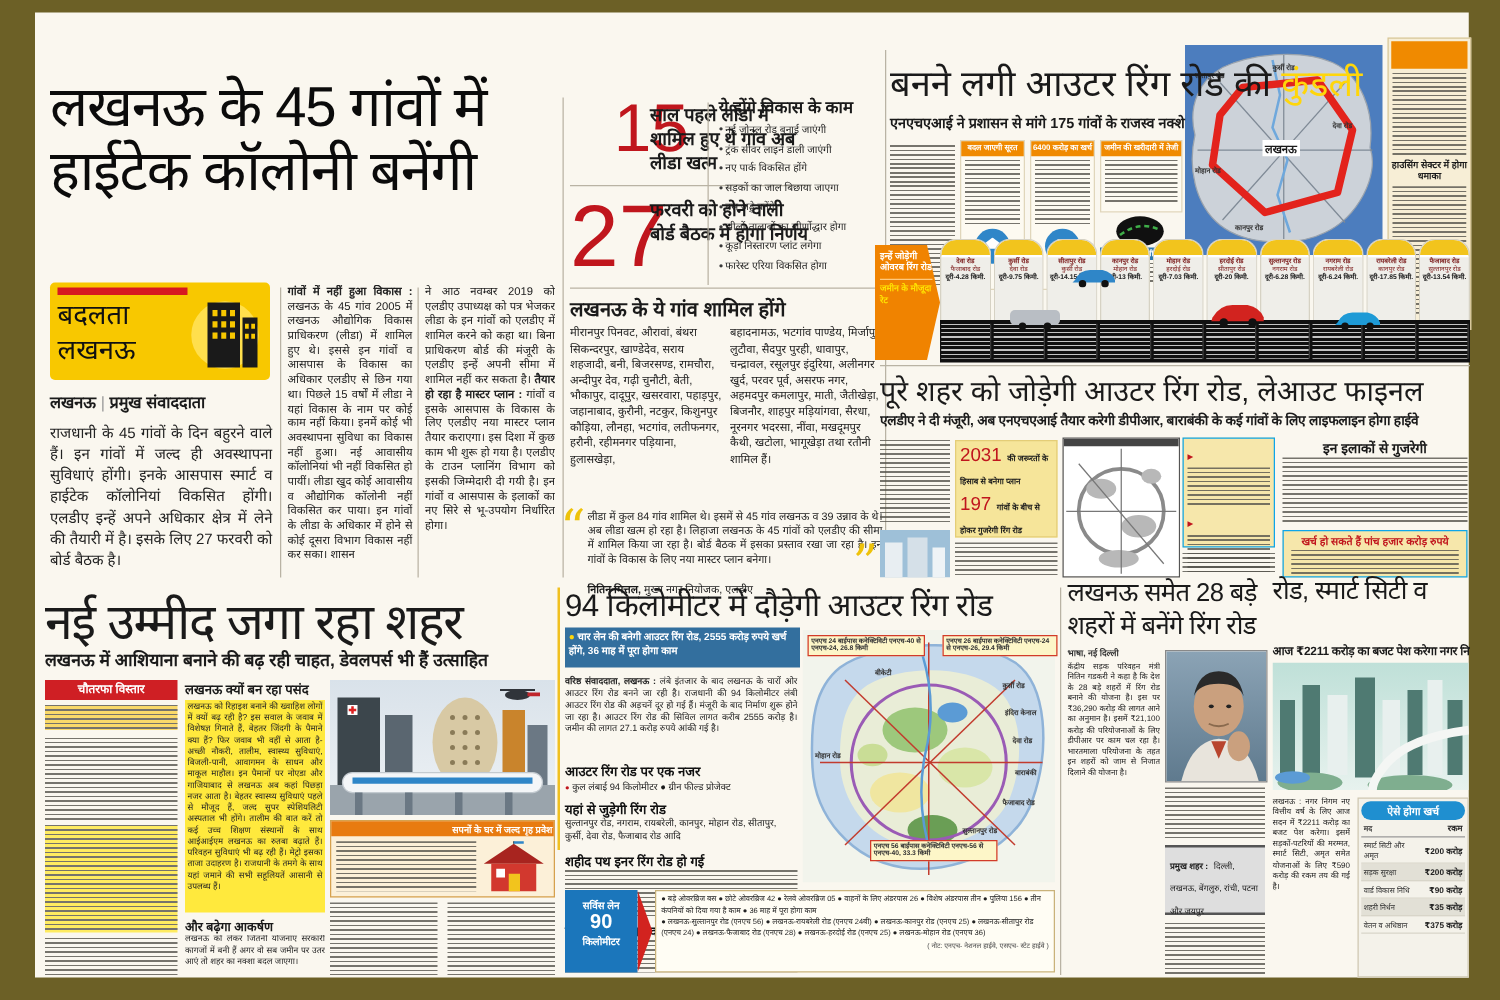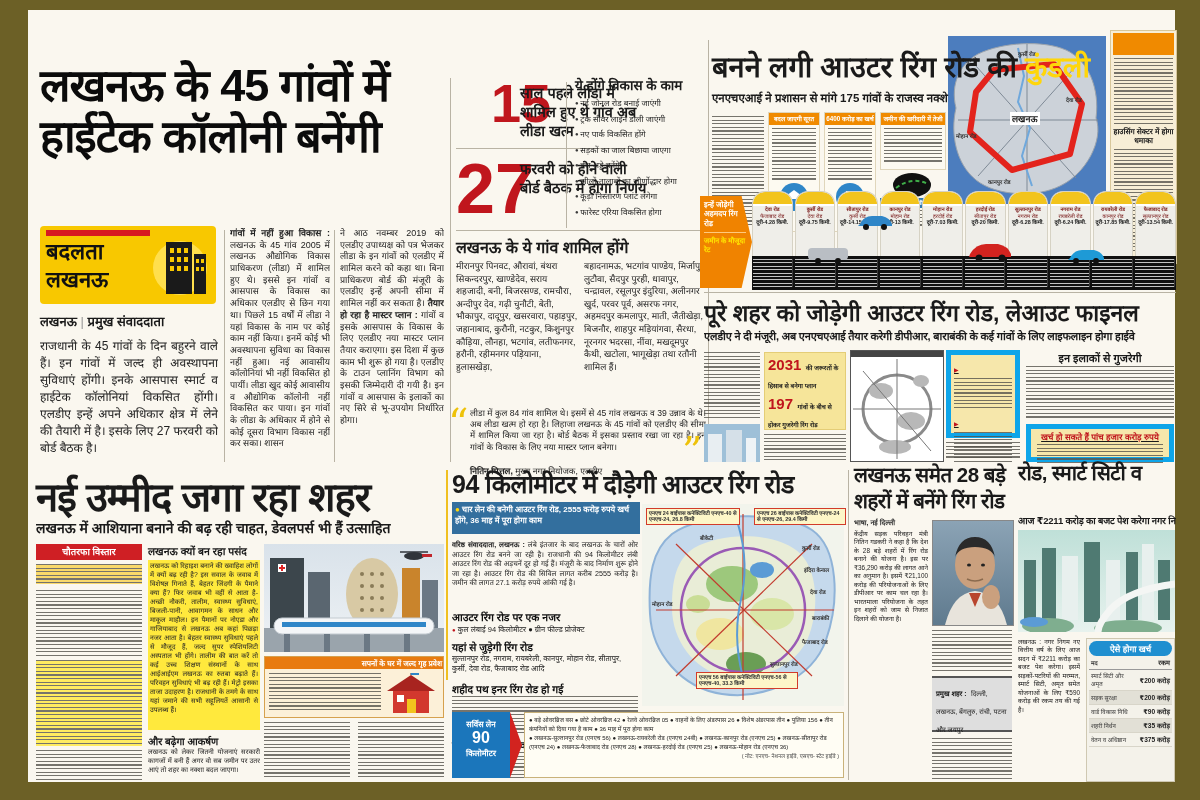--- a/index.html
+++ b/index.html
@@ -8,7 +8,7 @@
   .ab{position:absolute;}
   .paper{left:28px;top:10px;width:1147px;height:772px;background:#faf7ef;}
   .b{font-weight:bold;}
-  .w8{font-weight:700;}
+  .w8{font-weight:400;}
   .j{text-align:justify;}
   .red{color:#c0161d;}
   .n{background:repeating-linear-gradient(#55534c 0 1.2px,transparent 1.2px 3.6px);opacity:.8;}

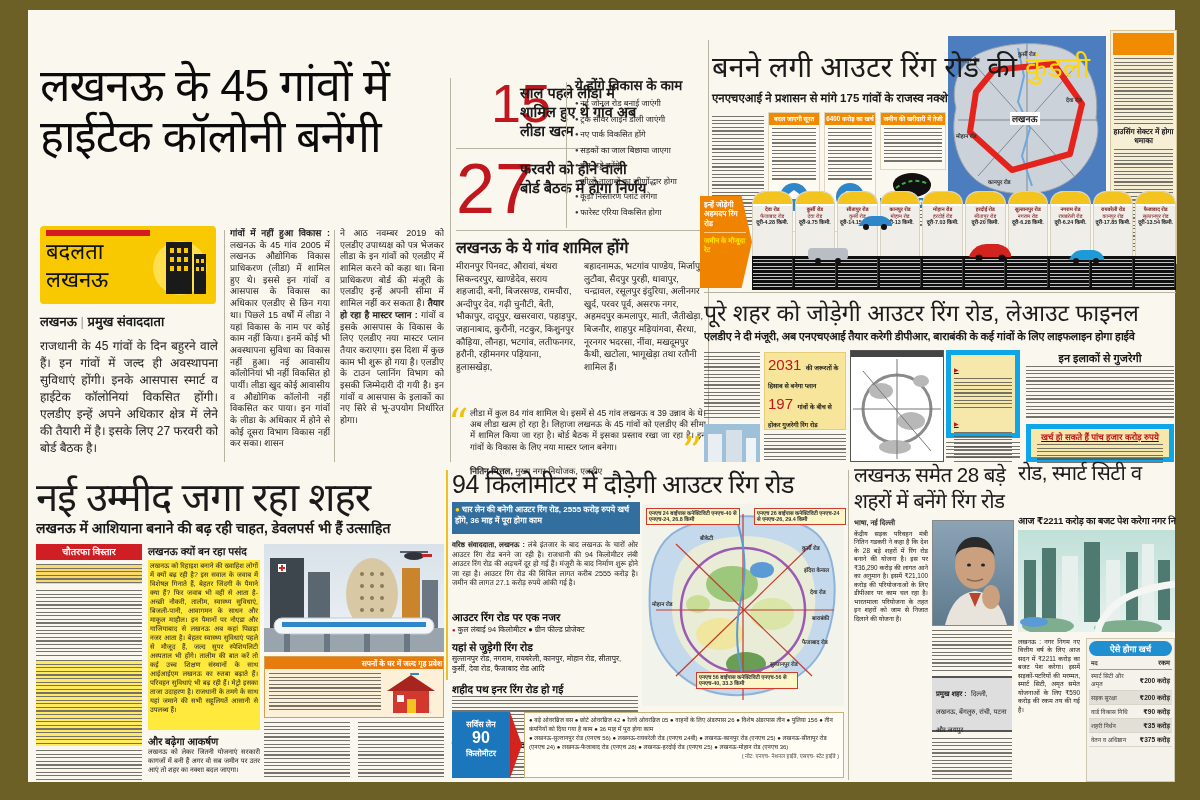--- a/index.html
+++ b/index.html
@@ -203,7 +203,7 @@
   </div>
 
   <div class="ab" style="left:700px;top:196px;width:52px;height:92px;background:#f08300;clip-path:polygon(0 0,80% 0,100% 50%,80% 100%,0 100%);padding:4px 6px 0 4px;box-sizing:border-box;">
-    <div style="color:#fff;font-size:7.5px;font-weight:bold;line-height:1.25;">इन्हें जोड़ेगी अहमदप रिंग रोड</div>
+    <div style="color:#fff;font-size:7.5px;font-weight:bold;line-height:1.25;">इन्हें जोड़ेगी ओवरब रिंग रोड</div>
     <div style="border-top:1px solid #ffc97d;margin:4px 0;"></div>
     <div style="color:#ffe400;font-size:7px;font-weight:bold;line-height:1.25;">जमीन के मौजूदा रेट</div>
   </div>

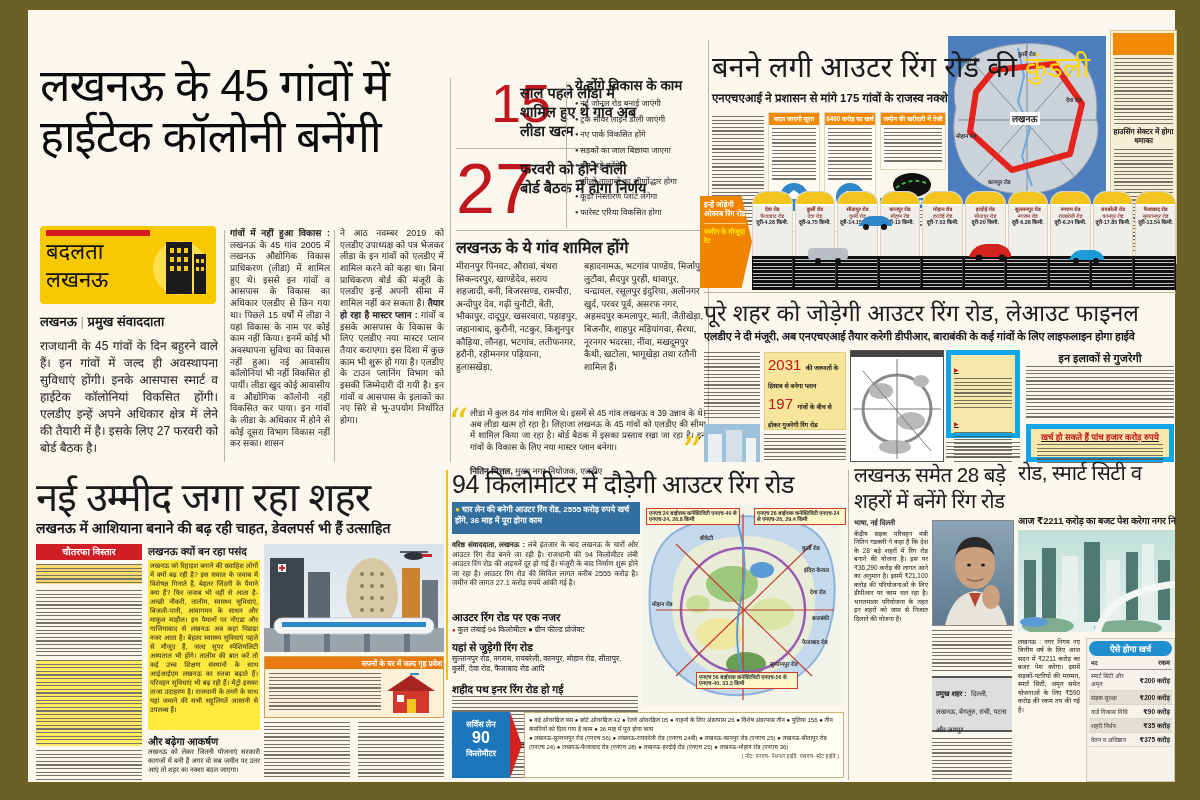--- a/index.html
+++ b/index.html
@@ -31,7 +31,7 @@
           padding:2px 1px;line-height:1.2;}
   .circ{border-radius:50%;background:#2f86c8;color:#fff;display:flex;align-items:center;
         justify-content:center;font-weight:bold;}
-  .ybox{background:#f6e7ab;border:5px solid #0ea5e9;text-decoration:underline;}
+  .ybox{background:#f6e7ab;border:1px solid #0ea5e9;}
   .callout{background:#fdf6c8;border:1px solid #d23b2a;font-size:5.4px;line-height:1.2;
            color:#333;padding:1px 2px;font-weight:bold;}
   .maplbl{font-size:5.6px;color:#333;font-weight:bold;white-space:nowrap;}

